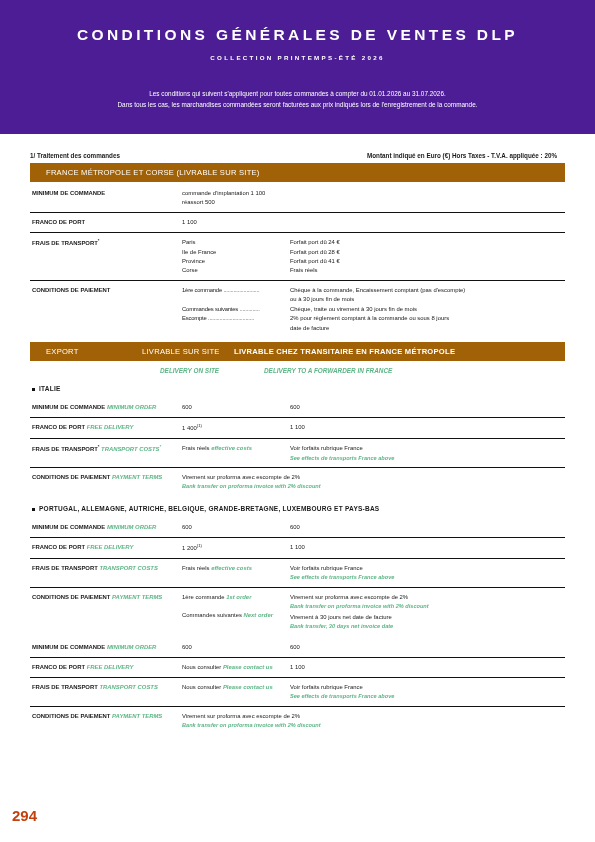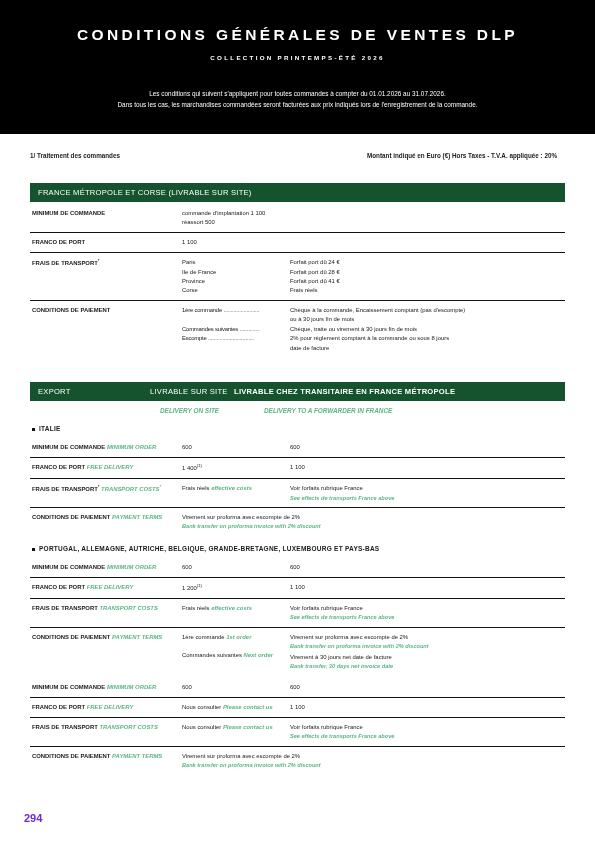--- a/index.html
+++ b/index.html
@@ -18,7 +18,7 @@
 
   
   .banner {
-    background: #000000;
+    background: #4c1d95;
     width: 595px;
     height: 134px;
     box-sizing: border-box;

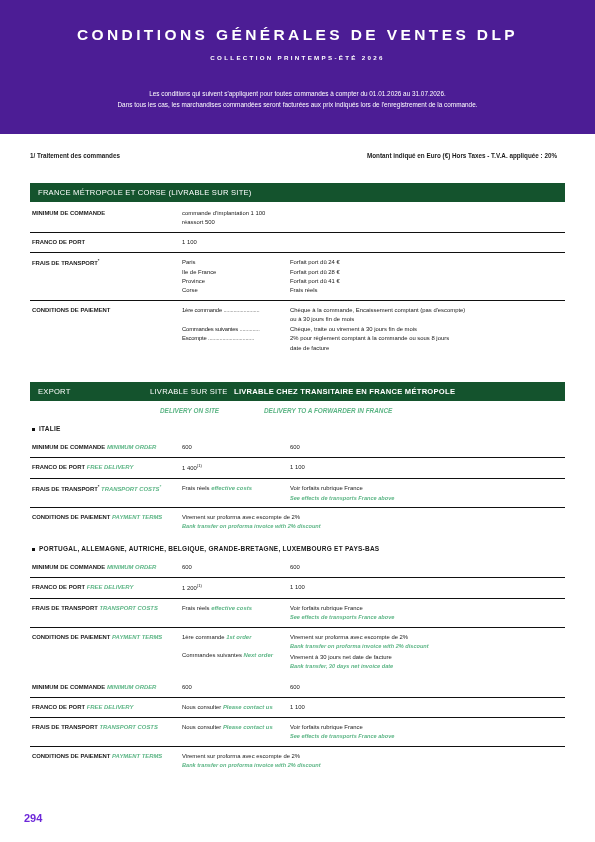--- a/index.html
+++ b/index.html
@@ -66,12 +66,12 @@
   .section-line .right { padding-right: 8px; }
 
   .green-bar {
-    background: #14532d;
+    background: #a16207;
     color: #ffffff;
     font-size: 7.6px;
     letter-spacing: 0.25px;
-    padding: 5px 9px 5px 8px;
-    margin-top: 24px;
+    padding: 5px 9px 5px 16px;
+    margin-top: 4px;
     box-sizing: border-box;
   }
   .green-bar.cols {

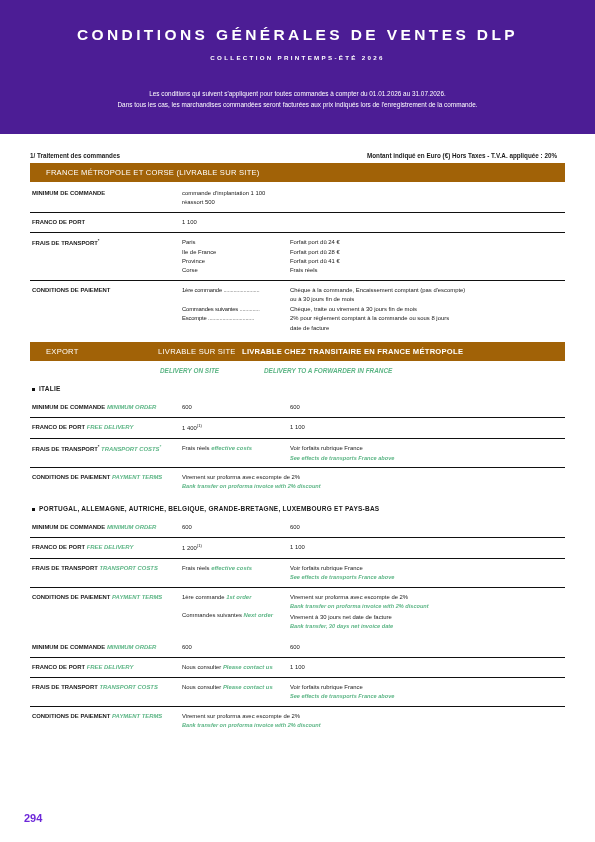--- a/index.html
+++ b/index.html
@@ -77,7 +77,7 @@
   .green-bar.cols {
     display: flex;
   }
-  .green-bar .c1 { width: 112px; flex: none; }
+  .green-bar .c1 { width: 96px; flex: none; }
   .green-bar .c2 { width: 84px; flex: none; }
   .green-bar .c3 { flex: 1; font-weight: bold; }
 

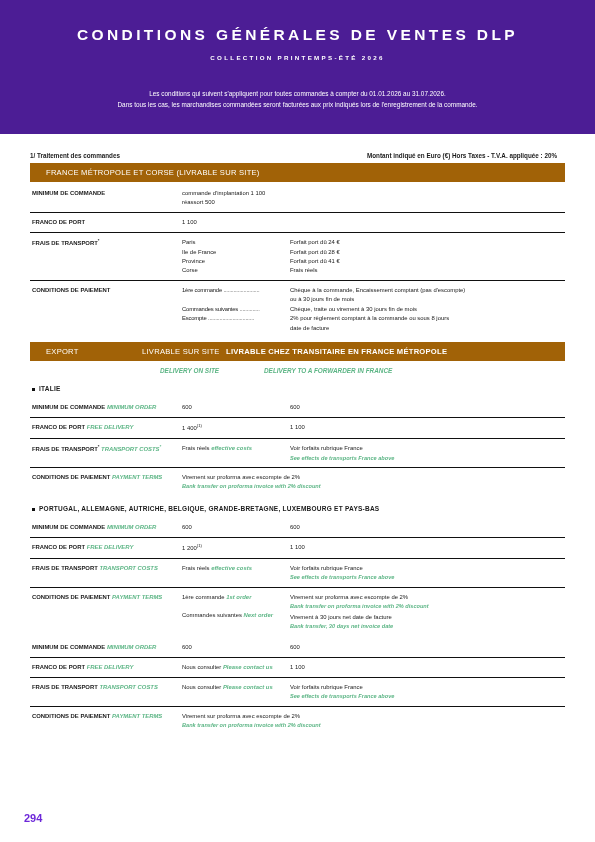--- a/index.html
+++ b/index.html
@@ -78,7 +78,7 @@
     display: flex;
   }
   .green-bar .c1 { width: 96px; flex: none; }
-  .green-bar .c2 { width: 84px; flex: none; }
+  .green-bar .c2 { width: 92px; flex: none; }
   .green-bar .c3 { flex: 1; font-weight: bold; }
 
   .subhead-row {

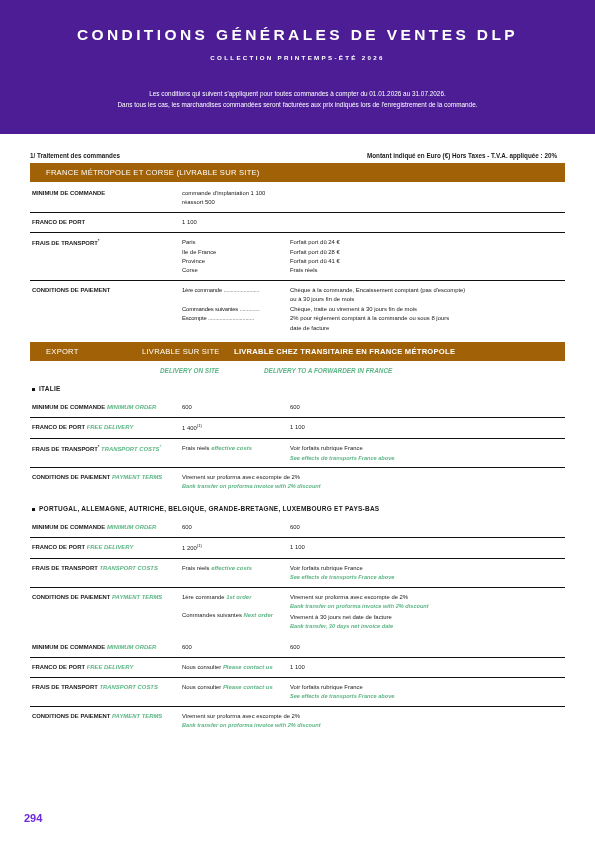--- a/index.html
+++ b/index.html
@@ -161,10 +161,9 @@
     position: absolute;
     left: 12px;
     bottom: 18px;
-    font-size: 11px;
-    font-weight: bold;
-    color: #6d28d9;
-    margin-left: 12px;
+    font-size: 15px;
+    font-weight: bold;
+    color: #c2410c;
   }
 </style>
 </head>

